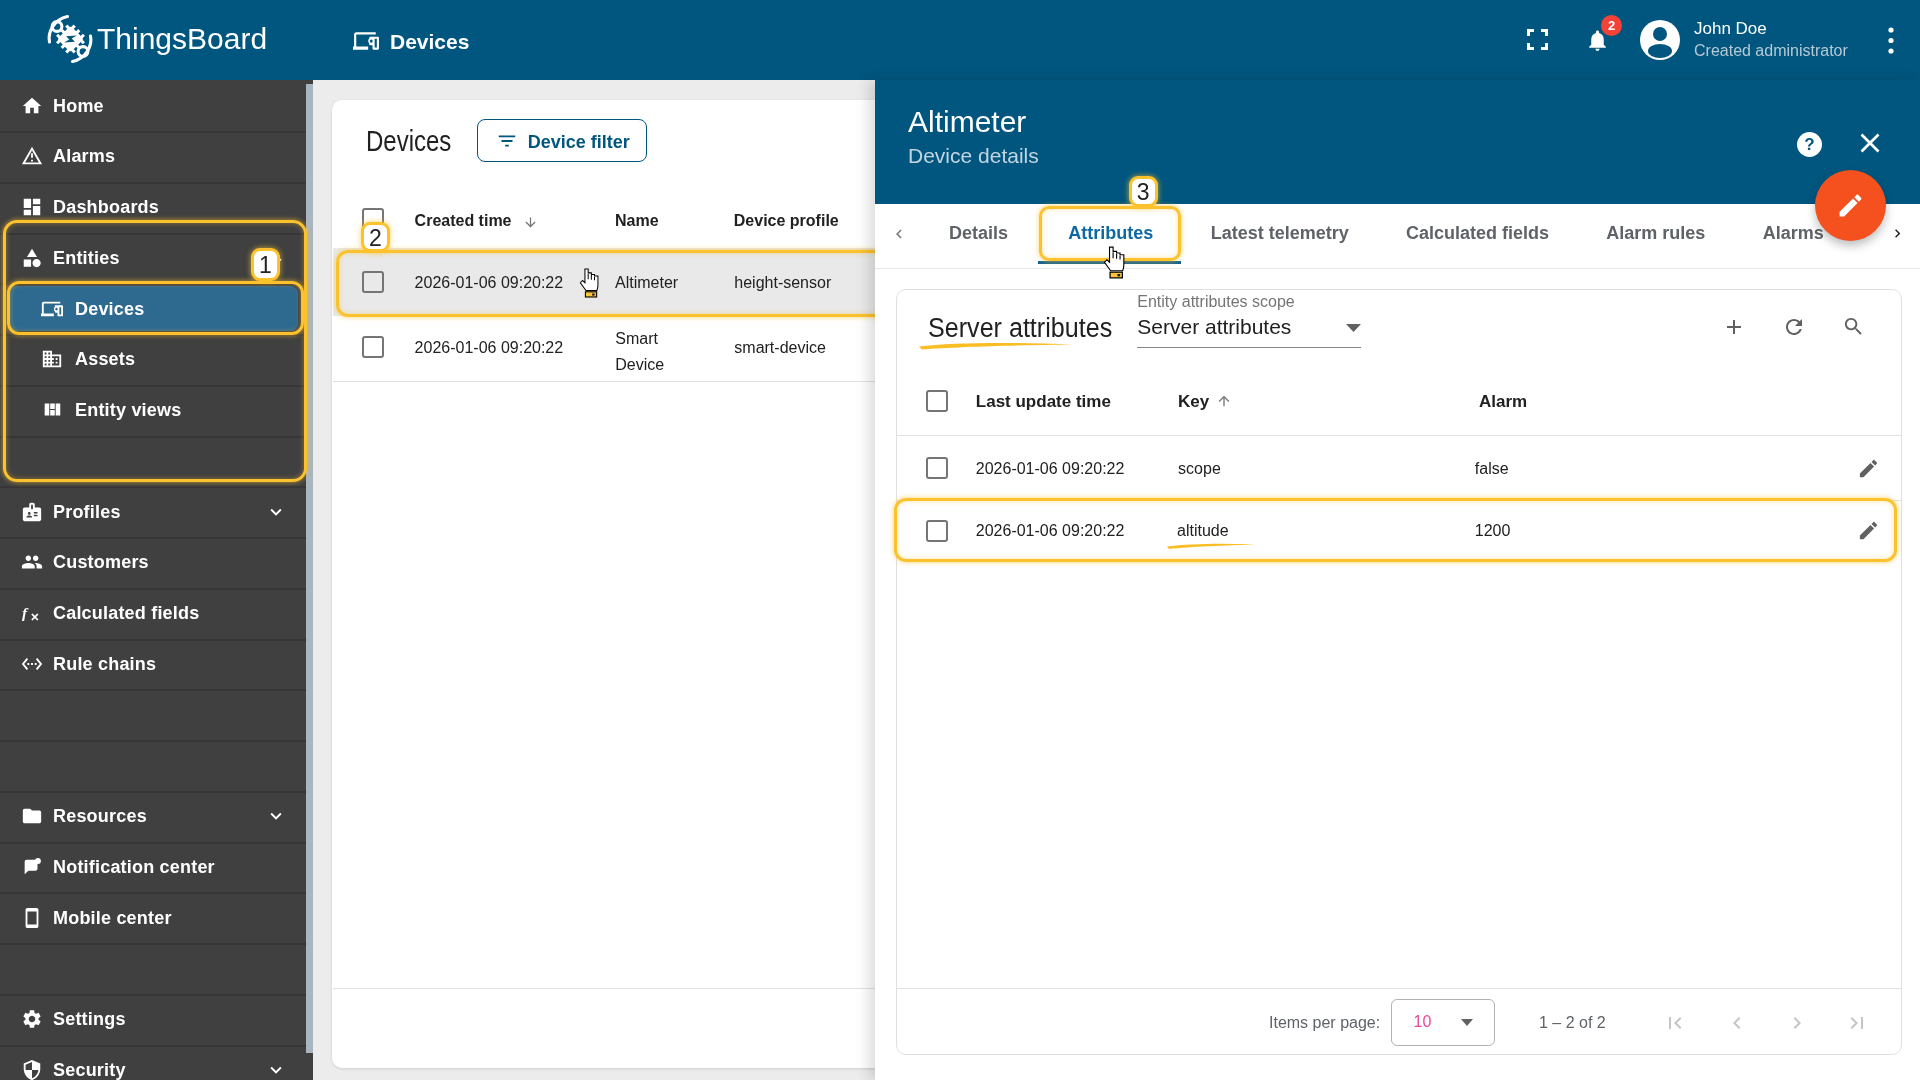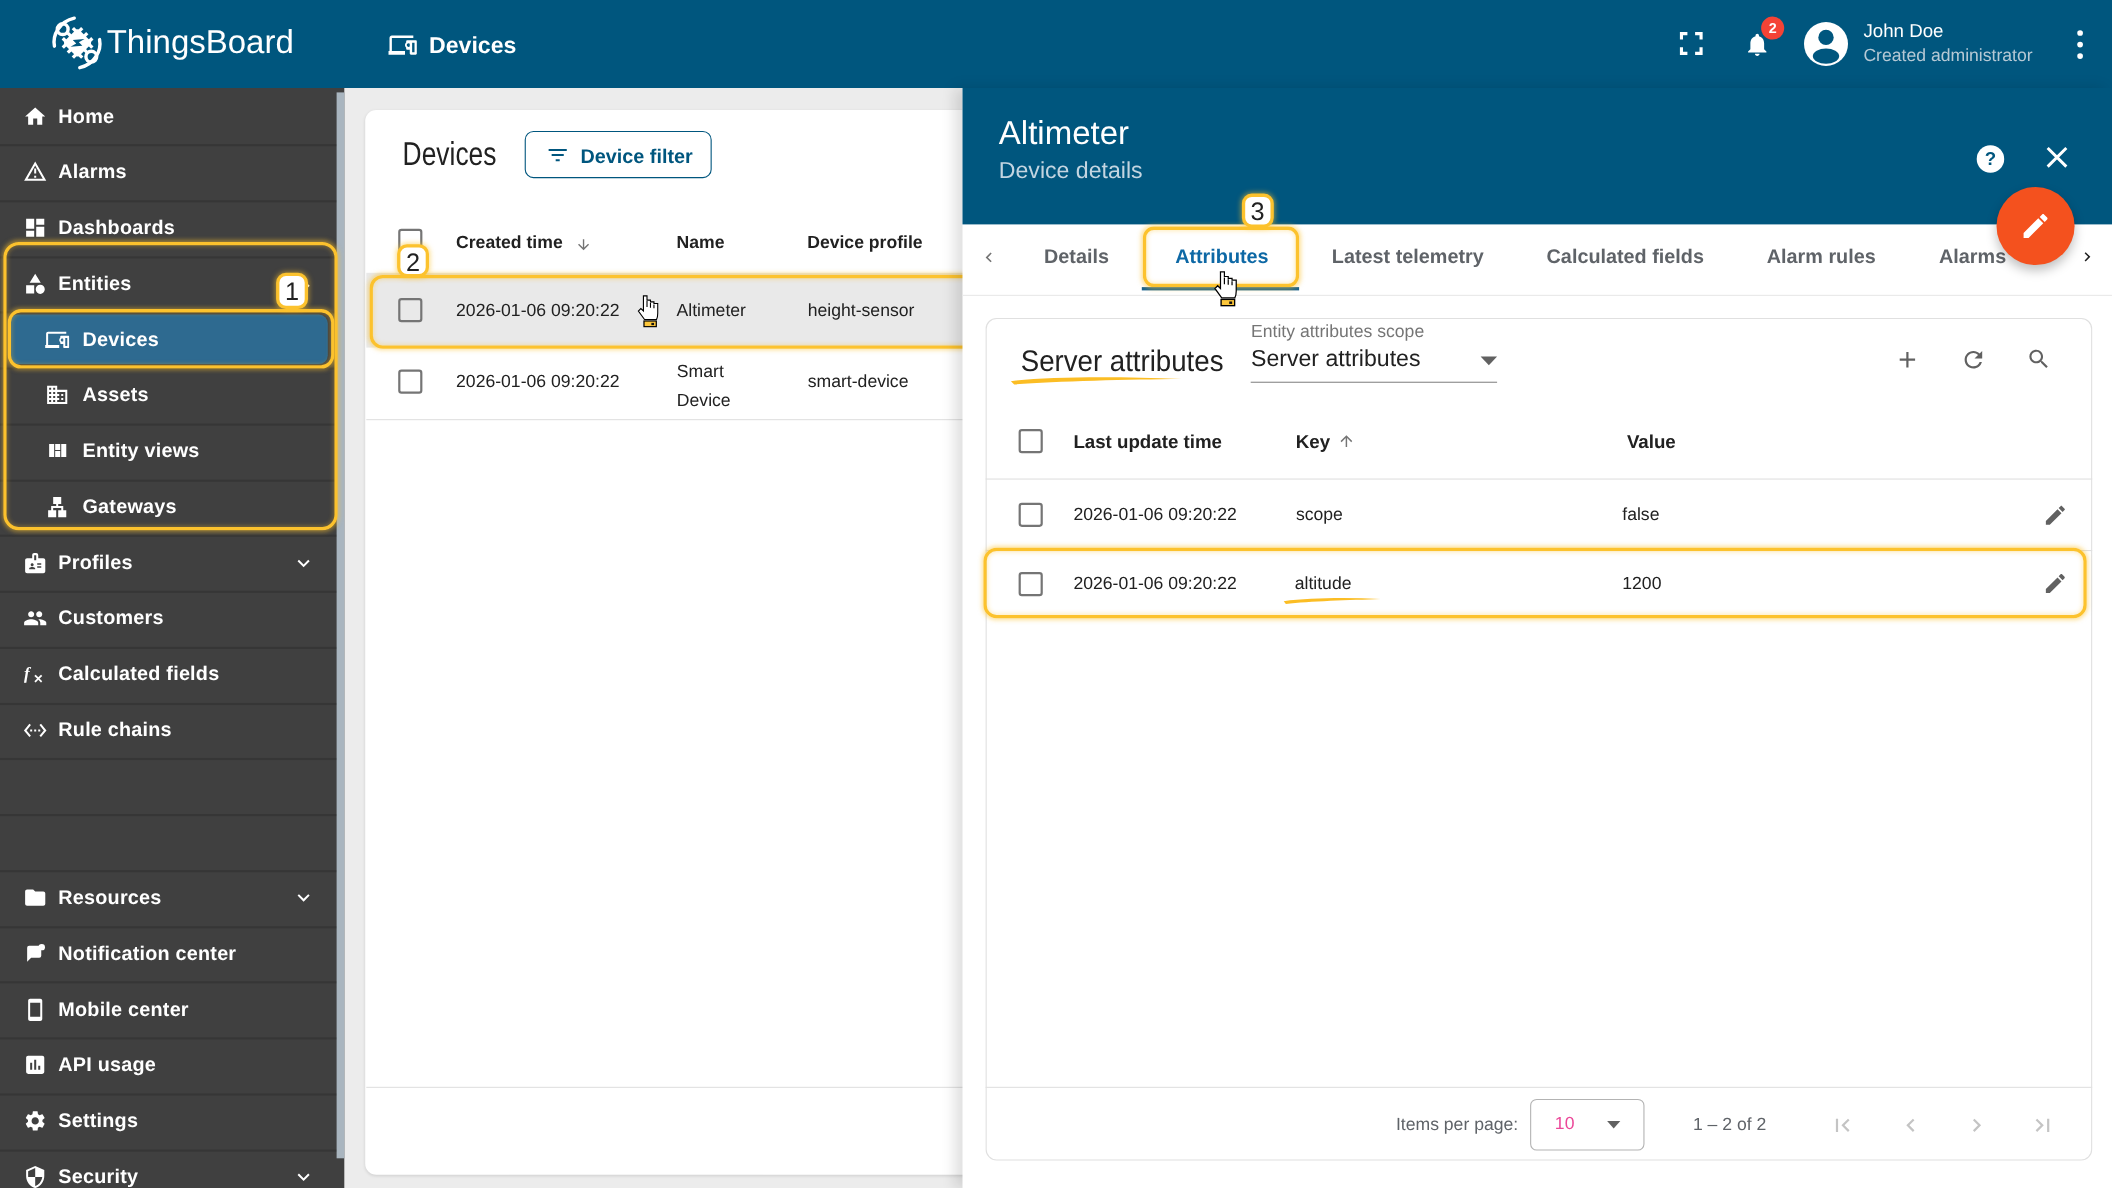--- a/index.html
+++ b/index.html
@@ -306,7 +306,7 @@
   <svg class="abs" style="left:341px;top:313px" width="16" height="16" viewBox="0 0 24 24" fill="#757575">
       <path d="M4 12l1.41 1.41L11 7.83V20h2V7.83l5.58 5.59L20 12l-8-8-8 8z"></path>
     </svg>
-  <div class="abs" style="left:604px;top:311.5px;font-size:17px;font-weight:700;color:#212121">Value</div>
+  <div class="abs" style="left:604px;top:311.5px;font-size:17px;font-weight:700;color:#212121">Alarm</div>
   <div class="abs" style="left:21px;top:355.4px;width:1006px;height:1px;background:#e0e0e0"></div>
 
   <div class="abs" style="left:50.5px;top:377px;width:22px;height:22px;border:2px solid #757575;border-radius:3px"></div>

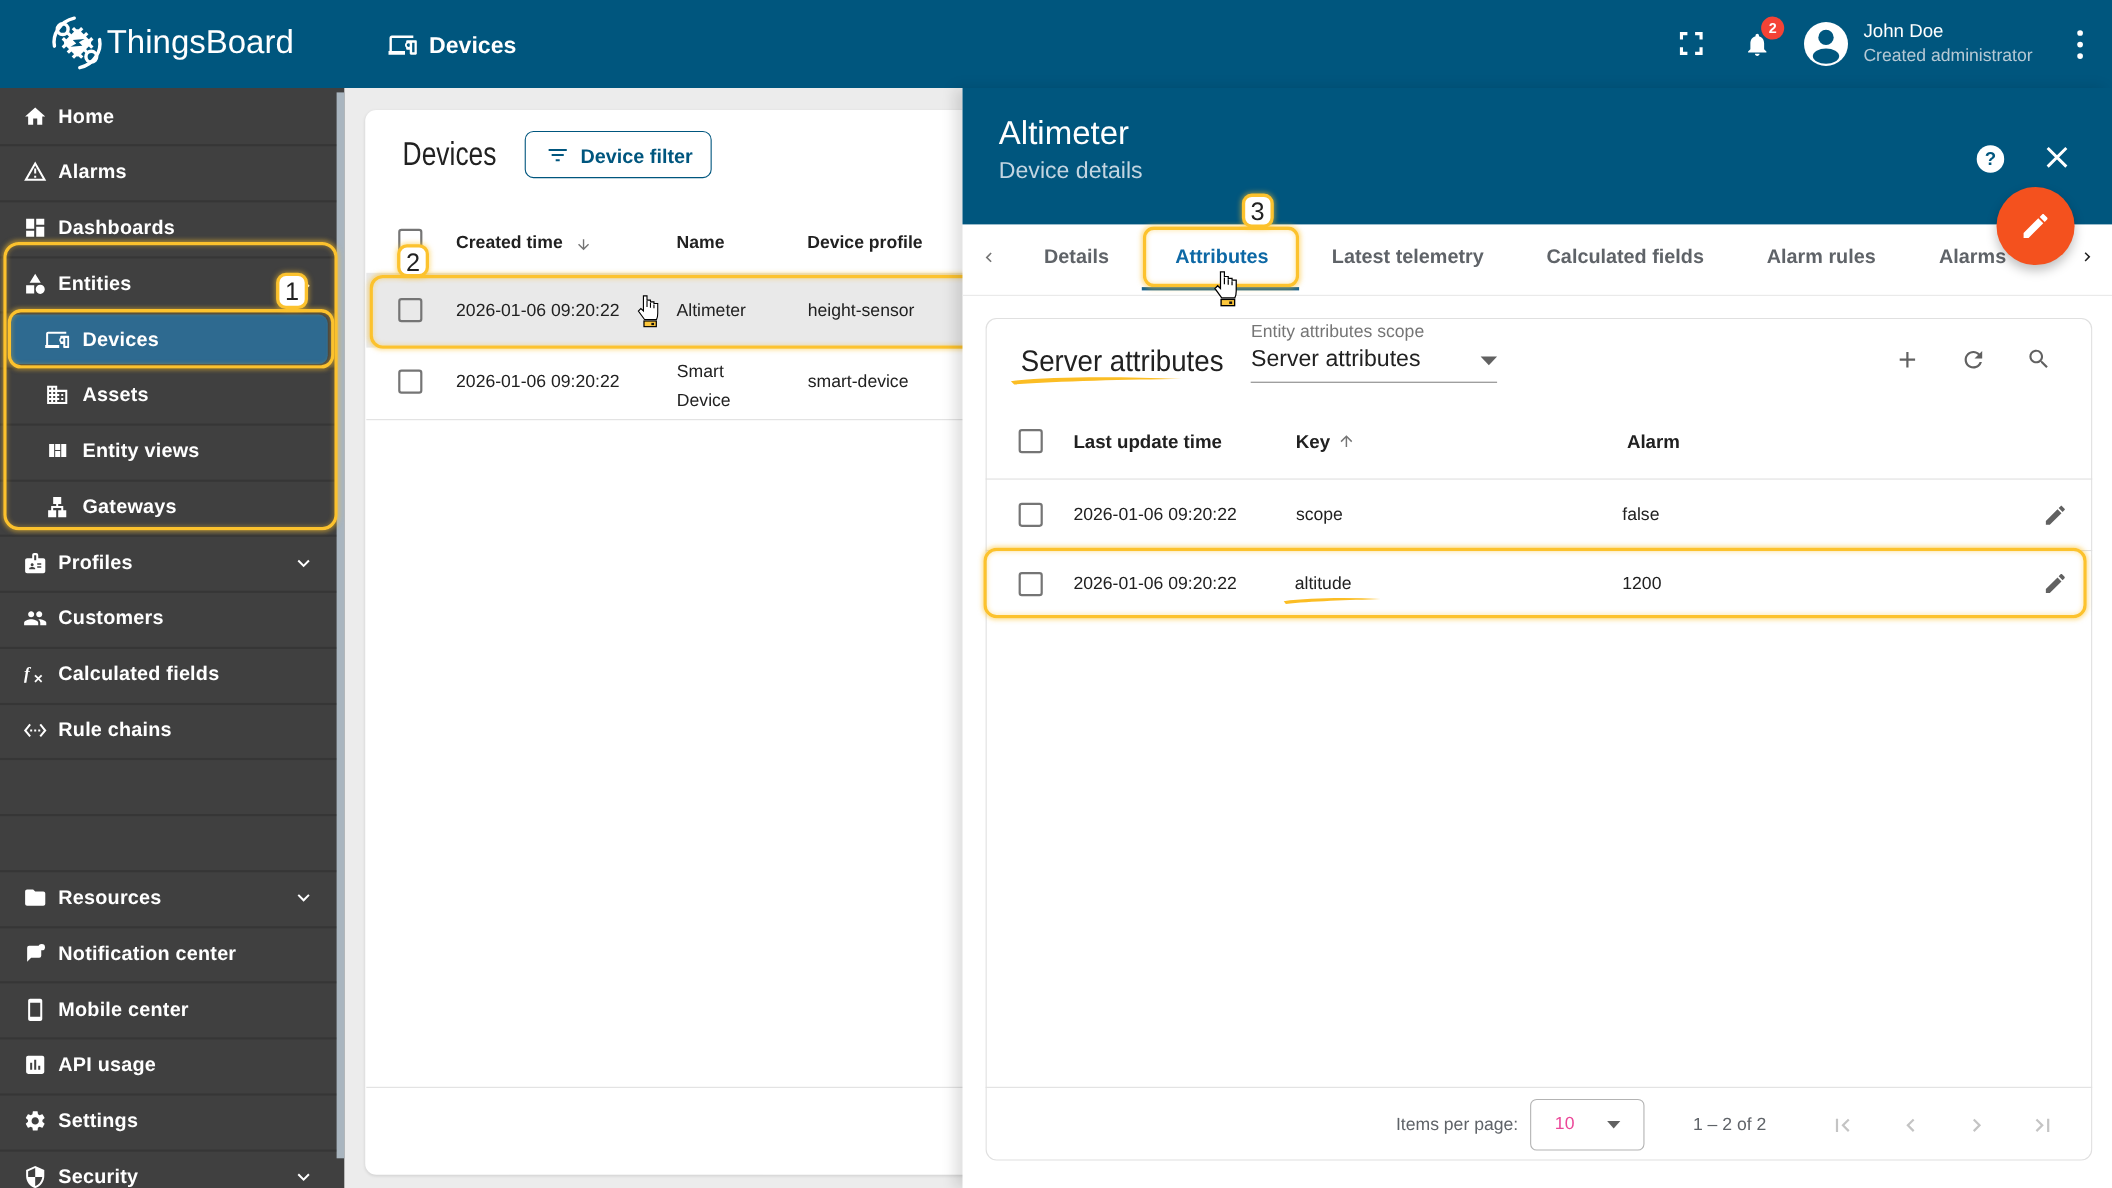--- a/index.html
+++ b/index.html
@@ -122,12 +122,6 @@
       </svg>
       <span class="lbl">Entity views</span>
     </div>
-  <div class="mi sub" style="top:355.25px">
-      <svg viewBox="0 0 24 24" fill="#fff">
-        <path d="M13 22h8v-7h-3v-4h-5V9h3V2H8v7h3v2H6v4H3v7h8v-7H8v-2h8v2h-3z"></path>
-      </svg>
-      <span class="lbl">Gateways</span>
-    </div>
   <div class="mi" style="top:406px">
       <svg viewBox="0 0 24 24" fill="#fff">
         <path d="M20 7h-5V4c0-1.1-.9-2-2-2h-2c-1.1 0-2 .9-2 2v3H4c-1.1 0-2 .9-2 2v11c0 1.1.9 2 2 2h16c1.1 0 2-.9 2-2V9c0-1.1-.9-2-2-2zM9 12c.83 0 1.5.67 1.5 1.5S9.83 15 9 15s-1.5-.67-1.5-1.5S8.17 12 9 12zm3 6H6v-.75c0-1 2-1.5 3-1.5s3 .5 3 1.5V18zm1-9h-2V4h2v5zm5 7.5h-4V15h4v1.5zm0-3h-4V12h4v1.5z"></path>

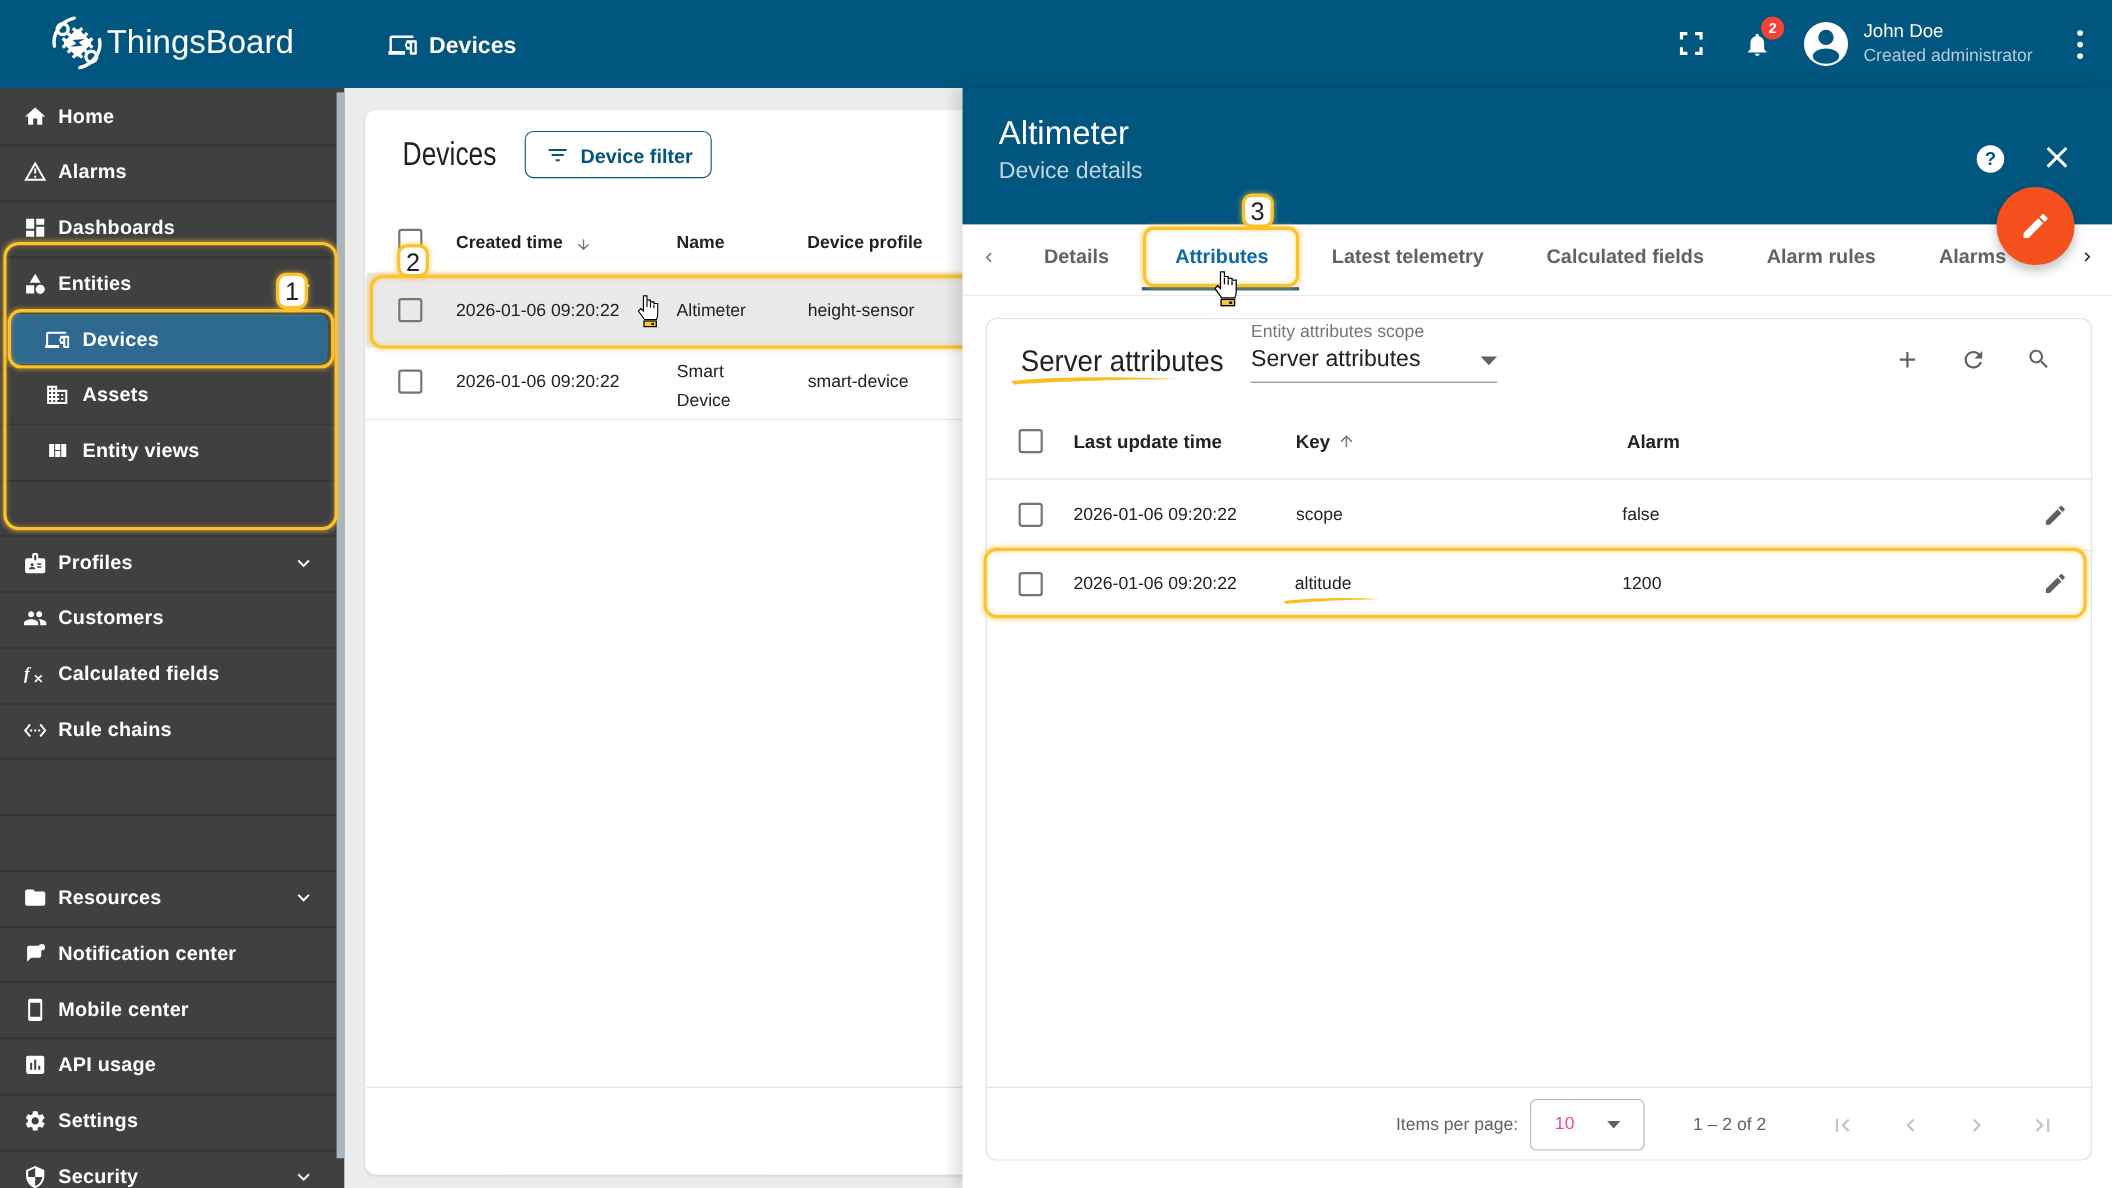--- a/index.html
+++ b/index.html
@@ -172,12 +172,6 @@
       </svg>
       <span class="lbl">Mobile center</span>
     </div>
-  <div class="mi" style="top:862.75px">
-      <svg viewBox="0 0 24 24" fill="#fff">
-        <path d="M19 3H5c-1.1 0-2 .9-2 2v14c0 1.1.9 2 2 2h14c1.1 0 2-.9 2-2V5c0-1.1-.9-2-2-2zM9 17H7v-7h2v7zm4 0h-2V7h2v10zm4 0h-2v-4h2v4z"></path>
-      </svg>
-      <span class="lbl">API usage</span>
-    </div>
   <div class="mi" style="top:913.5px">
       <svg viewBox="0 0 24 24" fill="#fff">
         <path d="M19.14 12.94c.04-.3.06-.61.06-.94 0-.32-.02-.64-.07-.94l2.03-1.58c.18-.14.23-.41.12-.61l-1.92-3.32c-.12-.22-.37-.29-.59-.22l-2.39.96c-.5-.38-1.03-.7-1.62-.94l-.36-2.54c-.04-.24-.24-.41-.48-.41h-3.84c-.24 0-.43.17-.47.41l-.36 2.54c-.59.24-1.13.57-1.62.94l-2.39-.96c-.22-.08-.47 0-.59.22L2.74 8.87c-.12.21-.08.47.12.61l2.03 1.58c-.05.3-.09.63-.09.94s.02.64.07.94l-2.03 1.58c-.18.14-.23.41-.12.61l1.92 3.32c.12.22.37.29.59.22l2.39-.96c.5.38 1.03.7 1.62.94l.36 2.54c.05.24.24.41.48.41h3.84c.24 0 .44-.17.47-.41l.36-2.54c.59-.24 1.13-.56 1.62-.94l2.39.96c.22.08.47 0 .59-.22l1.92-3.32c.12-.22.07-.47-.12-.61l-2.01-1.58zM12 15.6c-1.98 0-3.6-1.62-3.6-3.6s1.62-3.6 3.6-3.6 3.6 1.62 3.6 3.6-1.62 3.6-3.6 3.6z"></path>

